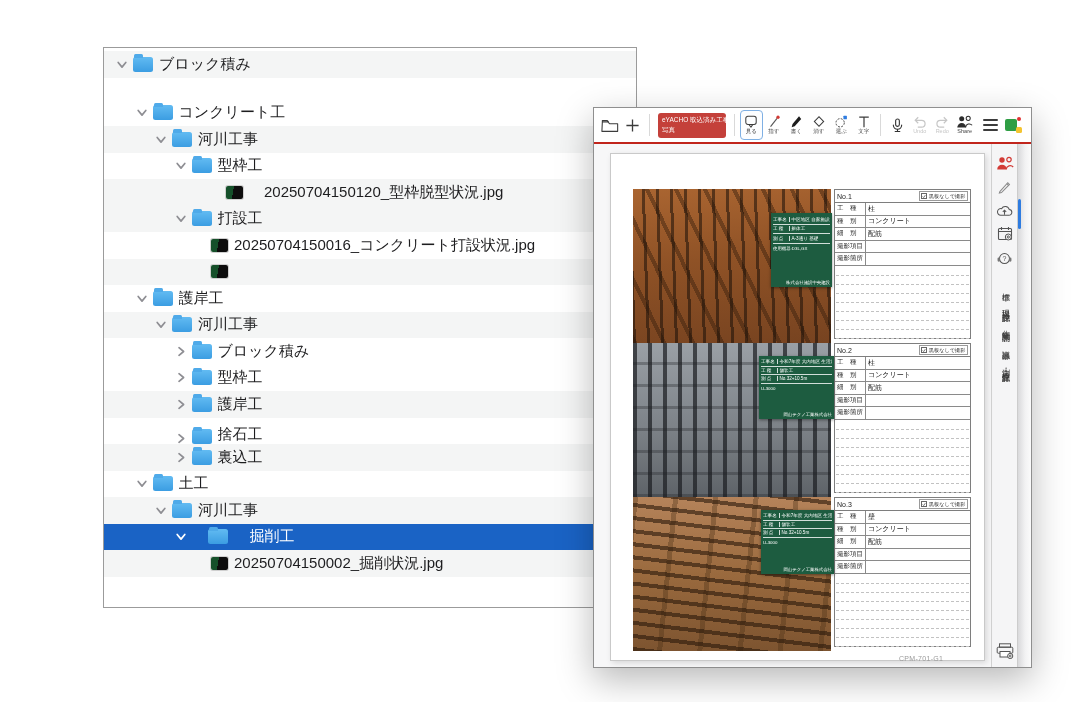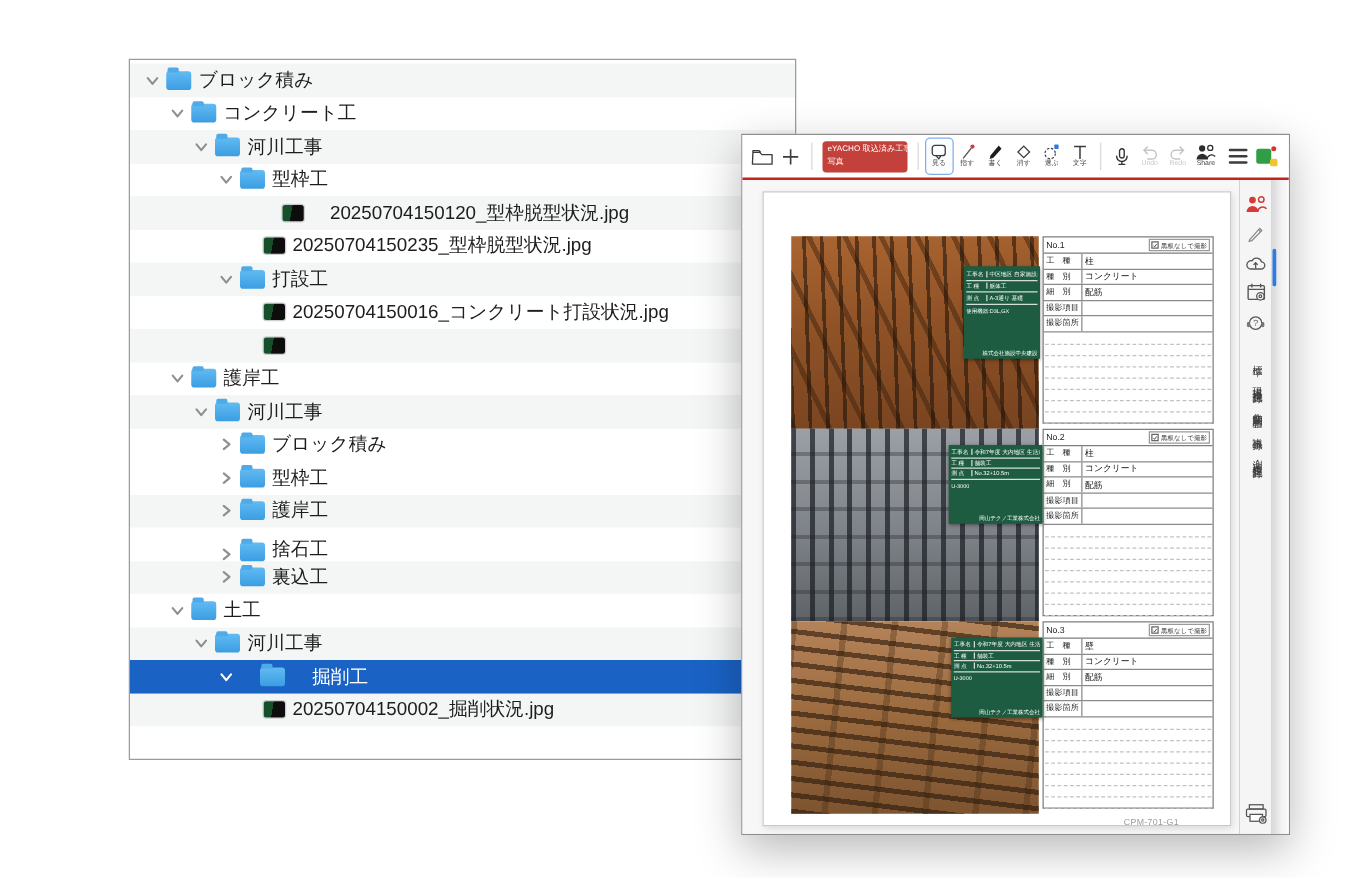--- a/index.html
+++ b/index.html
@@ -123,7 +123,7 @@
 
     <span class="tlabel">ブロック積み</span>
   </div>
-      <div class="tree-row" style="padding-left: 29.5px;">
+      <div class="tree-row" style="padding-left: 29.5px; margin-top: 22px;">
     <span class="chev down">
       <svg width="10" height="11" viewBox="0 0 10 10">
             <path d="M3 1.2 L7.6 5 L3 8.8" fill="none" stroke="currentColor" stroke-width="1.7" stroke-linecap="round" stroke-linejoin="round"></path>

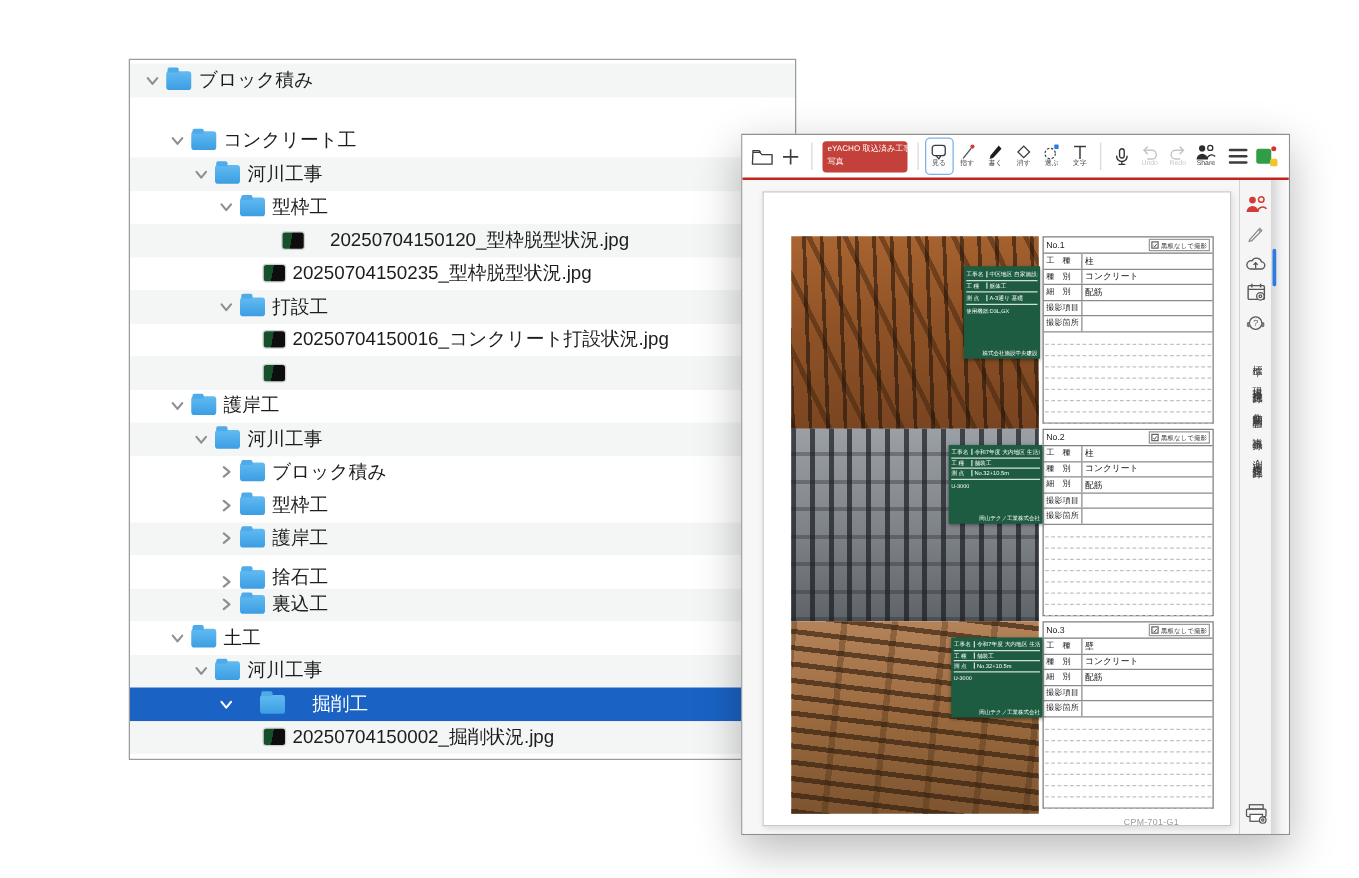--- a/index.html
+++ b/index.html
@@ -163,16 +163,6 @@
     <span class="thumb"></span>
     <span class="tlabel">20250704150120_型枠脱型状況.jpg</span>
   </div>
-      <div class="tree-row" style="padding-left: 88px;">
-    <span class="chev" style="visibility: hidden;">
-      <svg width="10" height="11" viewBox="0 0 10 10">
-            <path d="M3 1.2 L7.6 5 L3 8.8" fill="none" stroke="currentColor" stroke-width="1.7" stroke-linecap="round" stroke-linejoin="round"></path>
-          </svg>
-    </span>
-
-    <span class="thumb"></span>
-    <span class="tlabel">20250704150235_型枠脱型状況.jpg</span>
-  </div>
       <div class="tree-row stripe" style="padding-left: 68.5px;">
     <span class="chev down">
       <svg width="10" height="11" viewBox="0 0 10 10">

